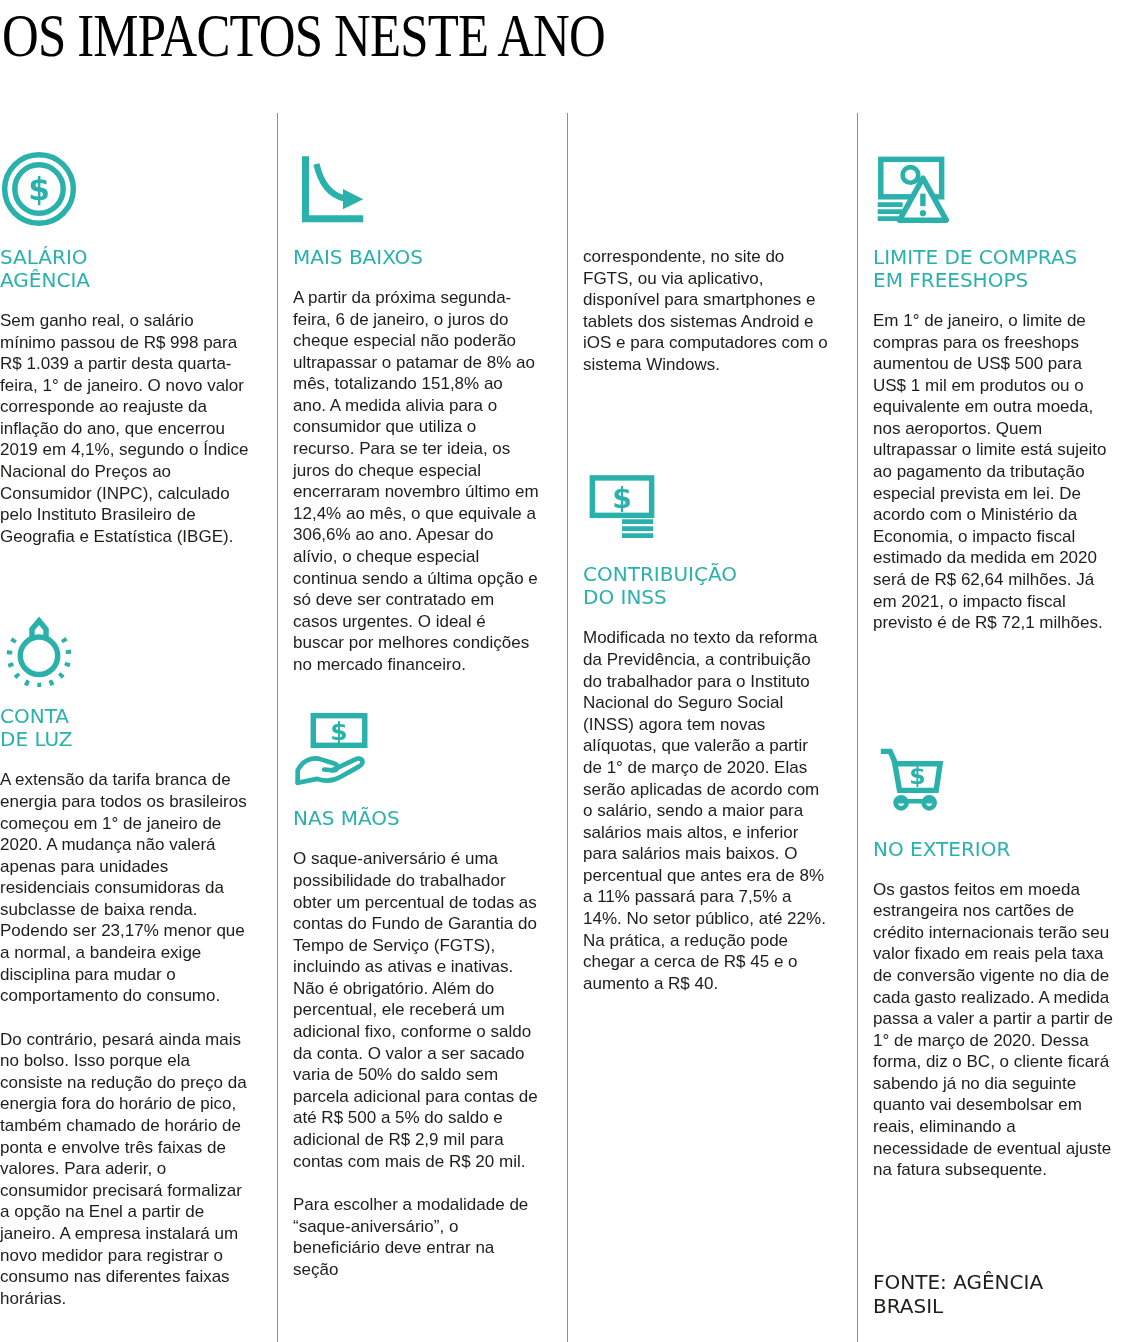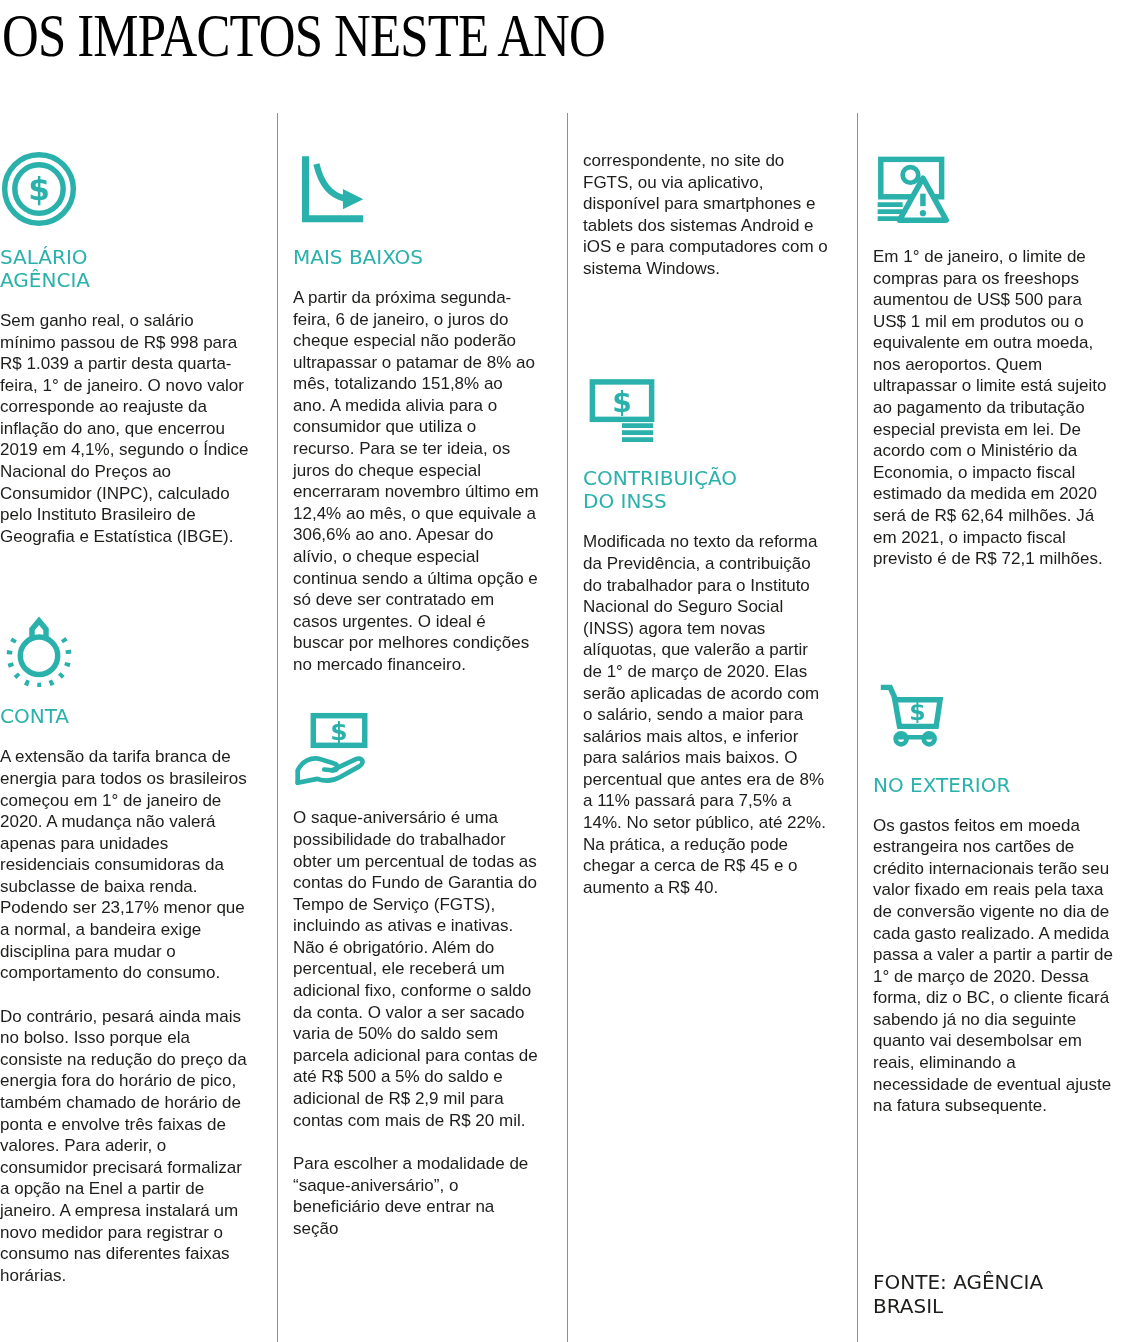--- a/index.html
+++ b/index.html
@@ -110,7 +110,7 @@
     </div>
 
     <div class="col">
-      <p class="body" style="">correspondente, no site do FGTS, ou via aplicativo, disponível para smartphones e tablets dos sistemas Android e iOS e para computadores com o sistema Windows.</p>
+      <p class="body" style="margin-top:96px">correspondente, no site do FGTS, ou via aplicativo, disponível para smartphones e tablets dos sistemas Android e iOS e para computadores com o sistema Windows.</p>
 
       <section class="sec" style="margin-top:92px">
         <div class="icon-wrap">

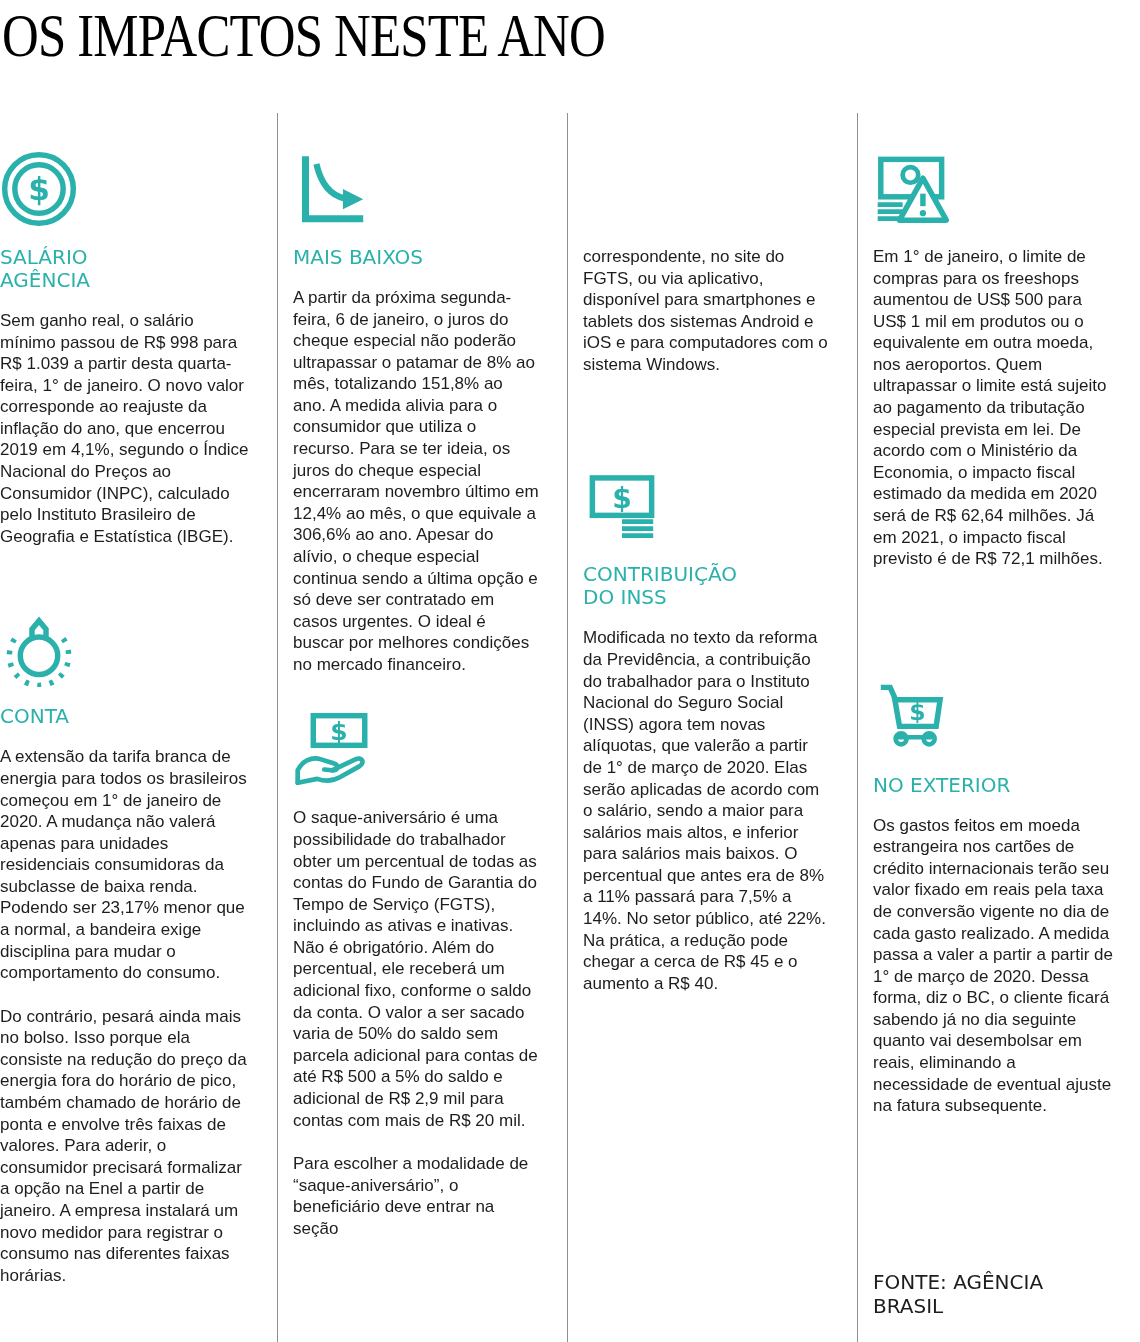--- a/index.html
+++ b/index.html
@@ -141,6 +141,7 @@
           </svg>
         </div>
         <h2>
+          <span>LIMITE DE COMPRAS</span>
         </h2>
         <p class="body">Em 1° de janeiro, o limite de compras para os freeshops aumentou de US$ 500 para US$ 1 mil em produtos ou o equivalente em outra moeda, nos aeroportos. Quem ultrapassar o limite está sujeito ao pagamento da tributação especial prevista em lei. De acordo com o Ministério da Economia, o impacto fiscal estimado da medida em 2020 será de R$ 62,64 milhões. Já em 2021, o impacto fiscal previsto é de R$ 72,1 milhões.</p>
       </section>

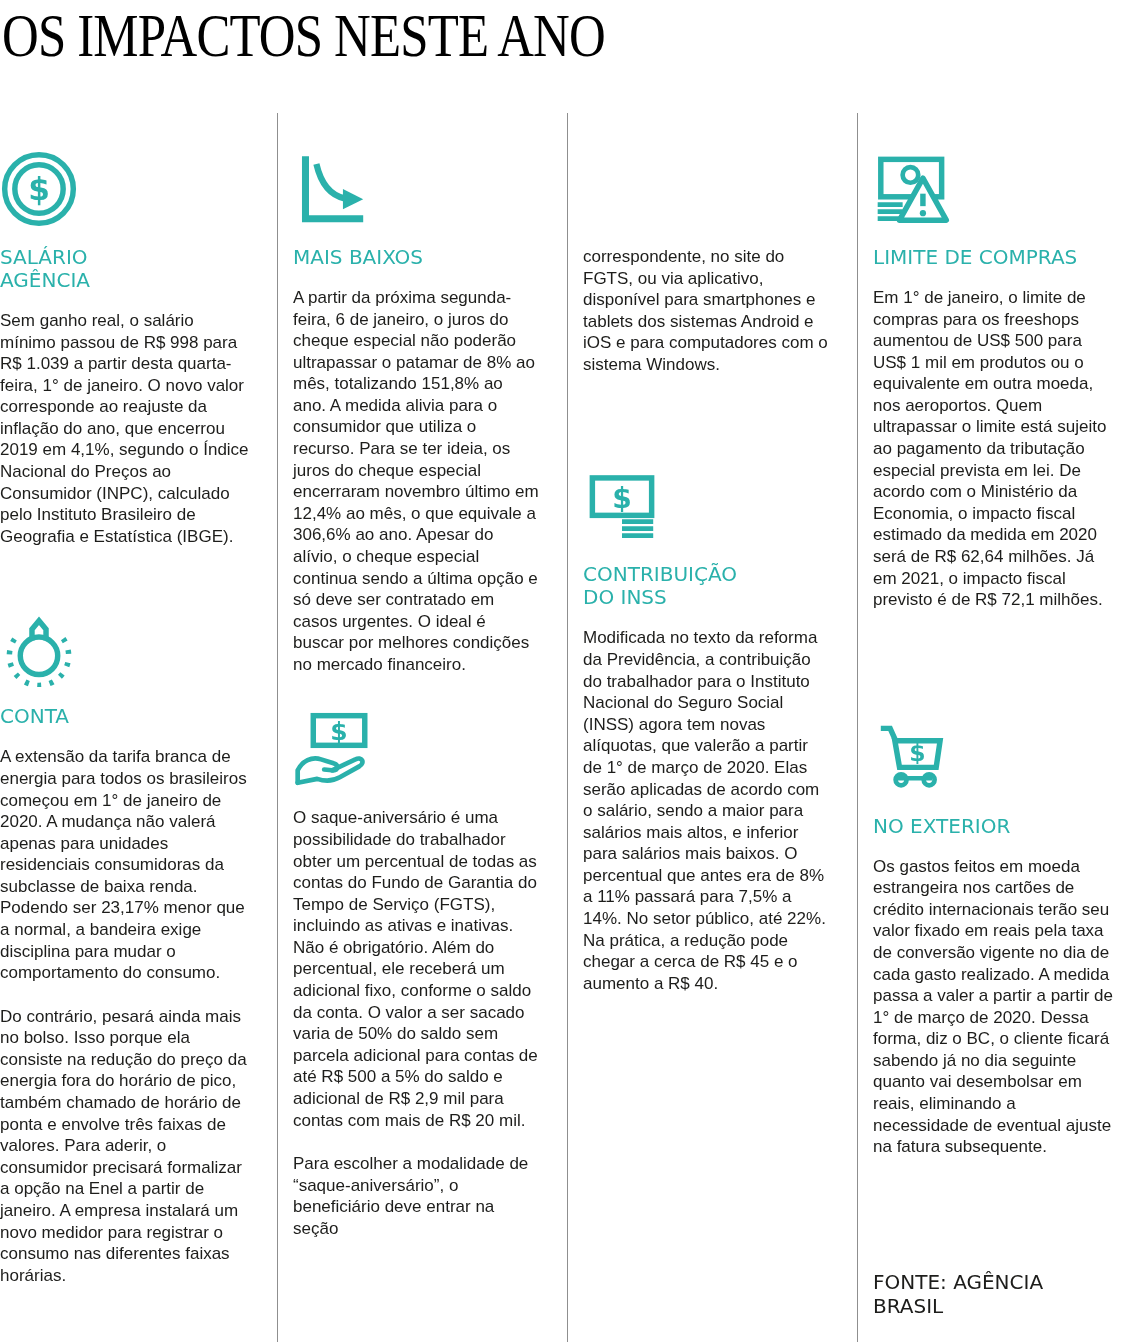--- a/index.html
+++ b/index.html
@@ -142,6 +142,7 @@
         </div>
         <h2>
           <span>LIMITE DE COMPRAS</span>
+          <span>EM FREESHOPS</span>
         </h2>
         <p class="body">Em 1° de janeiro, o limite de compras para os freeshops aumentou de US$ 500 para US$ 1 mil em produtos ou o equivalente em outra moeda, nos aeroportos. Quem ultrapassar o limite está sujeito ao pagamento da tributação especial prevista em lei. De acordo com o Ministério da Economia, o impacto fiscal estimado da medida em 2020 será de R$ 62,64 milhões. Já em 2021, o impacto fiscal previsto é de R$ 72,1 milhões.</p>
       </section>

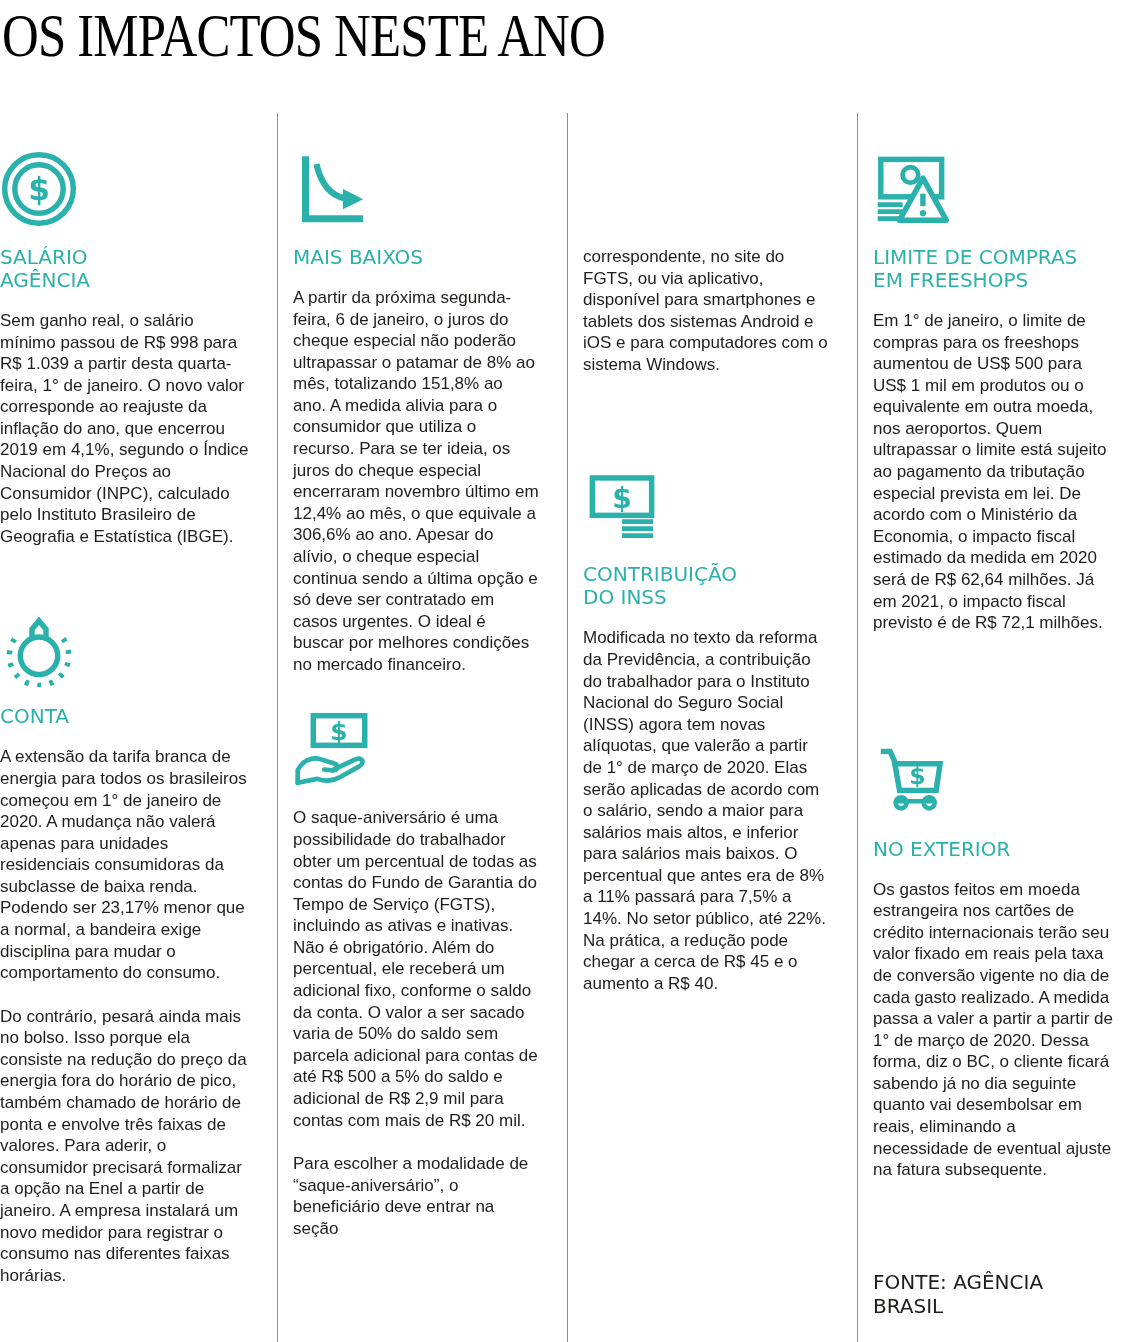--- a/index.html
+++ b/index.html
@@ -72,6 +72,7 @@
         </div>
         <h2>
           <span>CONTA</span>
+          <span>DE LUZ</span>
         </h2>
         <p class="body">A extensão da tarifa branca de energia para todos os brasileiros começou em 1° de janeiro de 2020. A mudança não valerá apenas para unidades residenciais consumidoras da subclasse de baixa renda. Podendo ser 23,17% menor que a normal, a bandeira exige disciplina para mudar o comportamento do consumo.</p>
         <p class="body">Do contrário, pesará ainda mais no bolso. Isso porque ela consiste na redução do preço da energia fora do horário de pico, também chamado de horário de ponta e envolve três faixas de valores. Para aderir, o consumidor precisará formalizar a opção na Enel a partir de janeiro. A empresa instalará um novo medidor para registrar o consumo nas diferentes faixas horárias.</p>

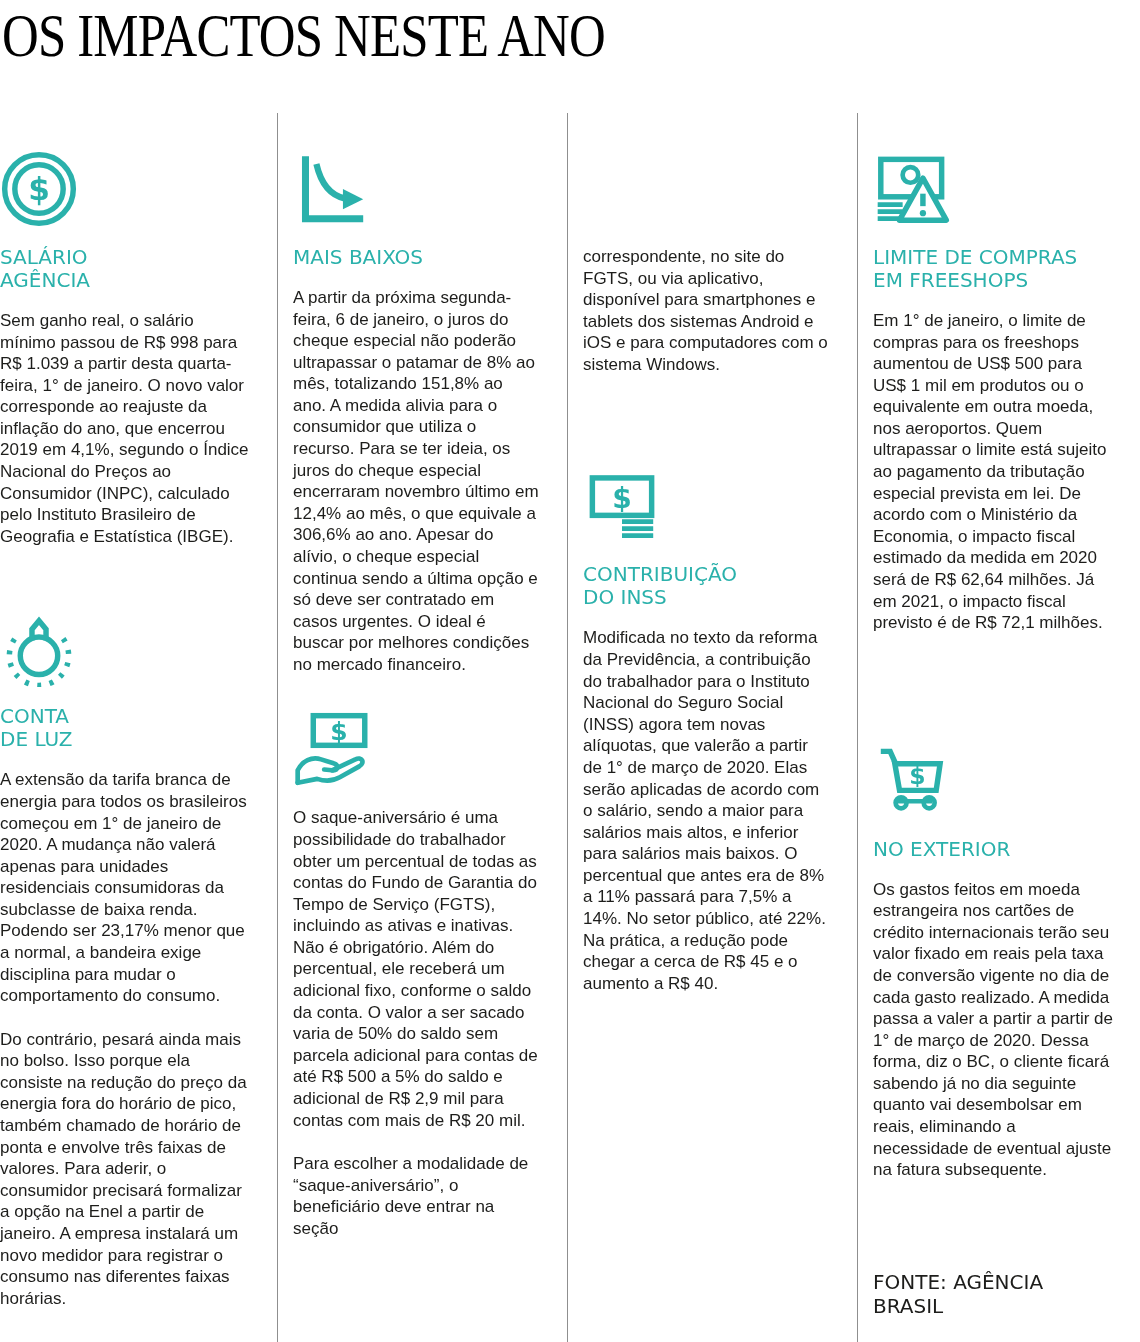--- a/index.html
+++ b/index.html
@@ -104,6 +104,7 @@
           </svg>
         </div>
         <h2>
+          <span>NAS MÃOS</span>
         </h2>
         <p class="body">O saque-aniversário é uma possibilidade do trabalhador obter um percentual de todas as contas do Fundo de Garantia do Tempo de Serviço (FGTS), incluindo as ativas e inativas. Não é obrigatório. Além do percentual, ele receberá um adicional fixo, conforme o saldo da conta. O valor a ser sacado varia de 50% do saldo sem parcela adicional para contas de até R$ 500 a 5% do saldo e adicional de R$ 2,9 mil para contas com mais de R$ 20 mil.</p>
         <p class="body">Para escolher a modalidade de “saque-aniversário”, o beneficiário deve entrar na seção</p>

